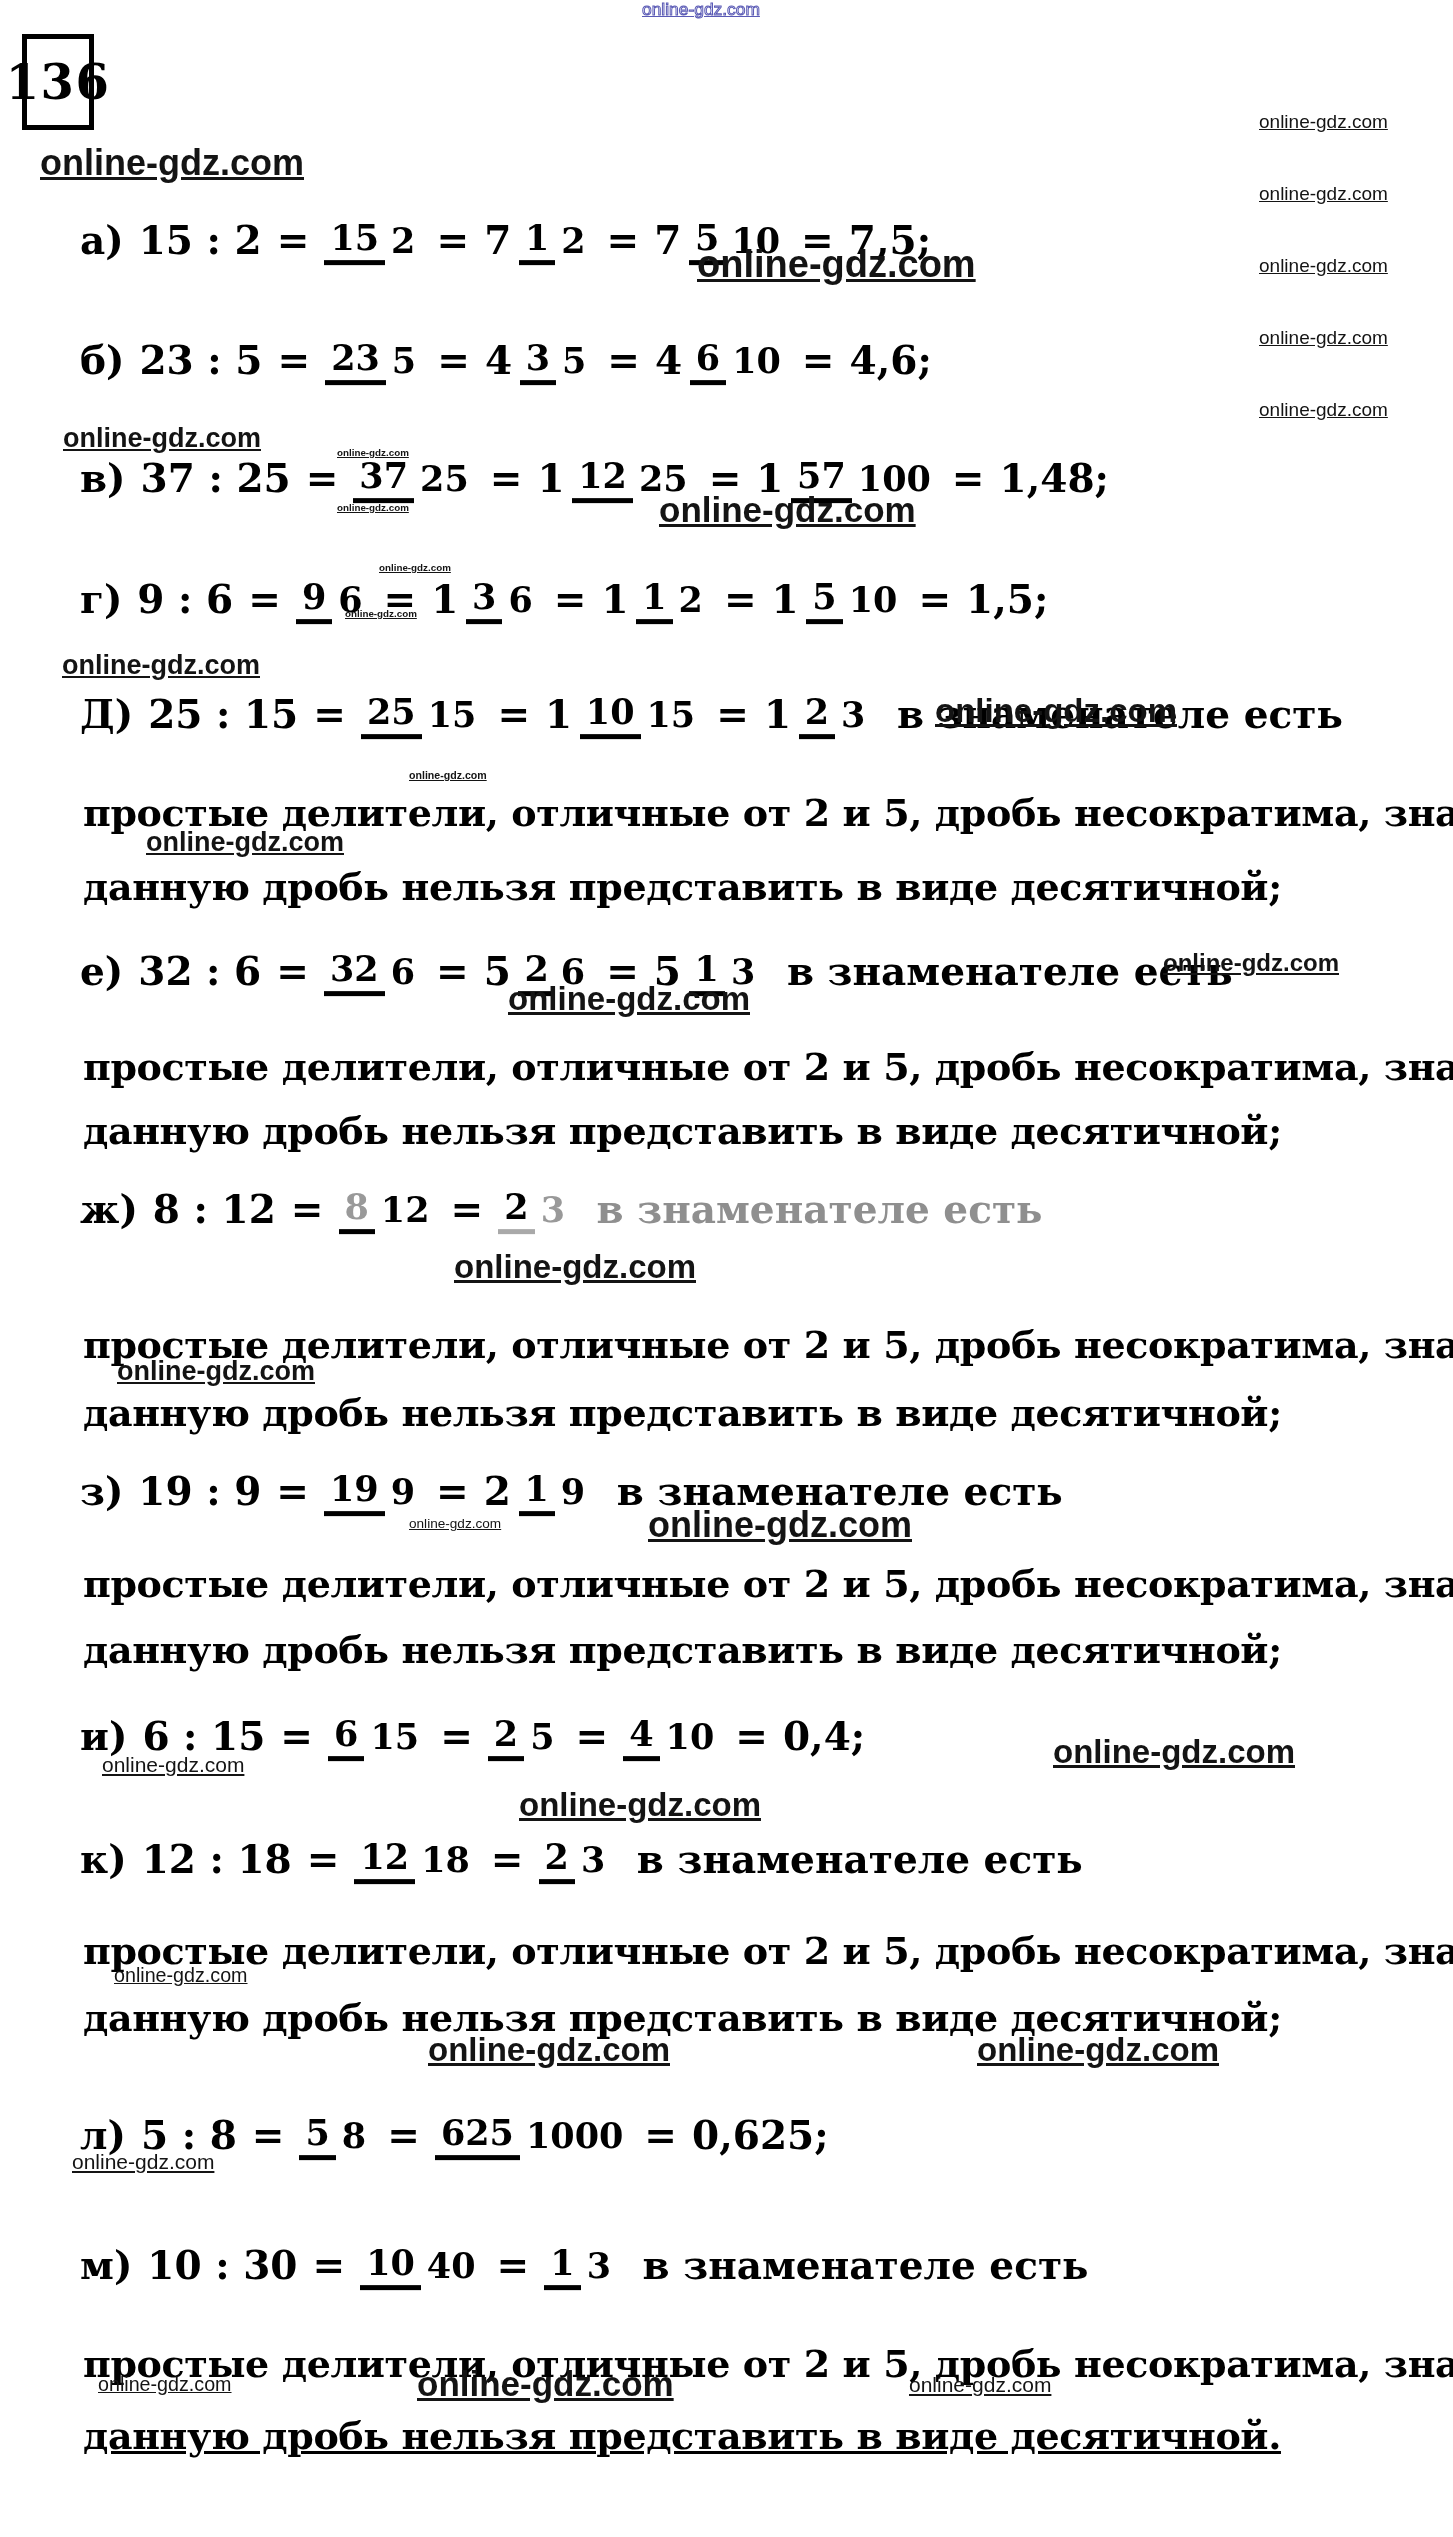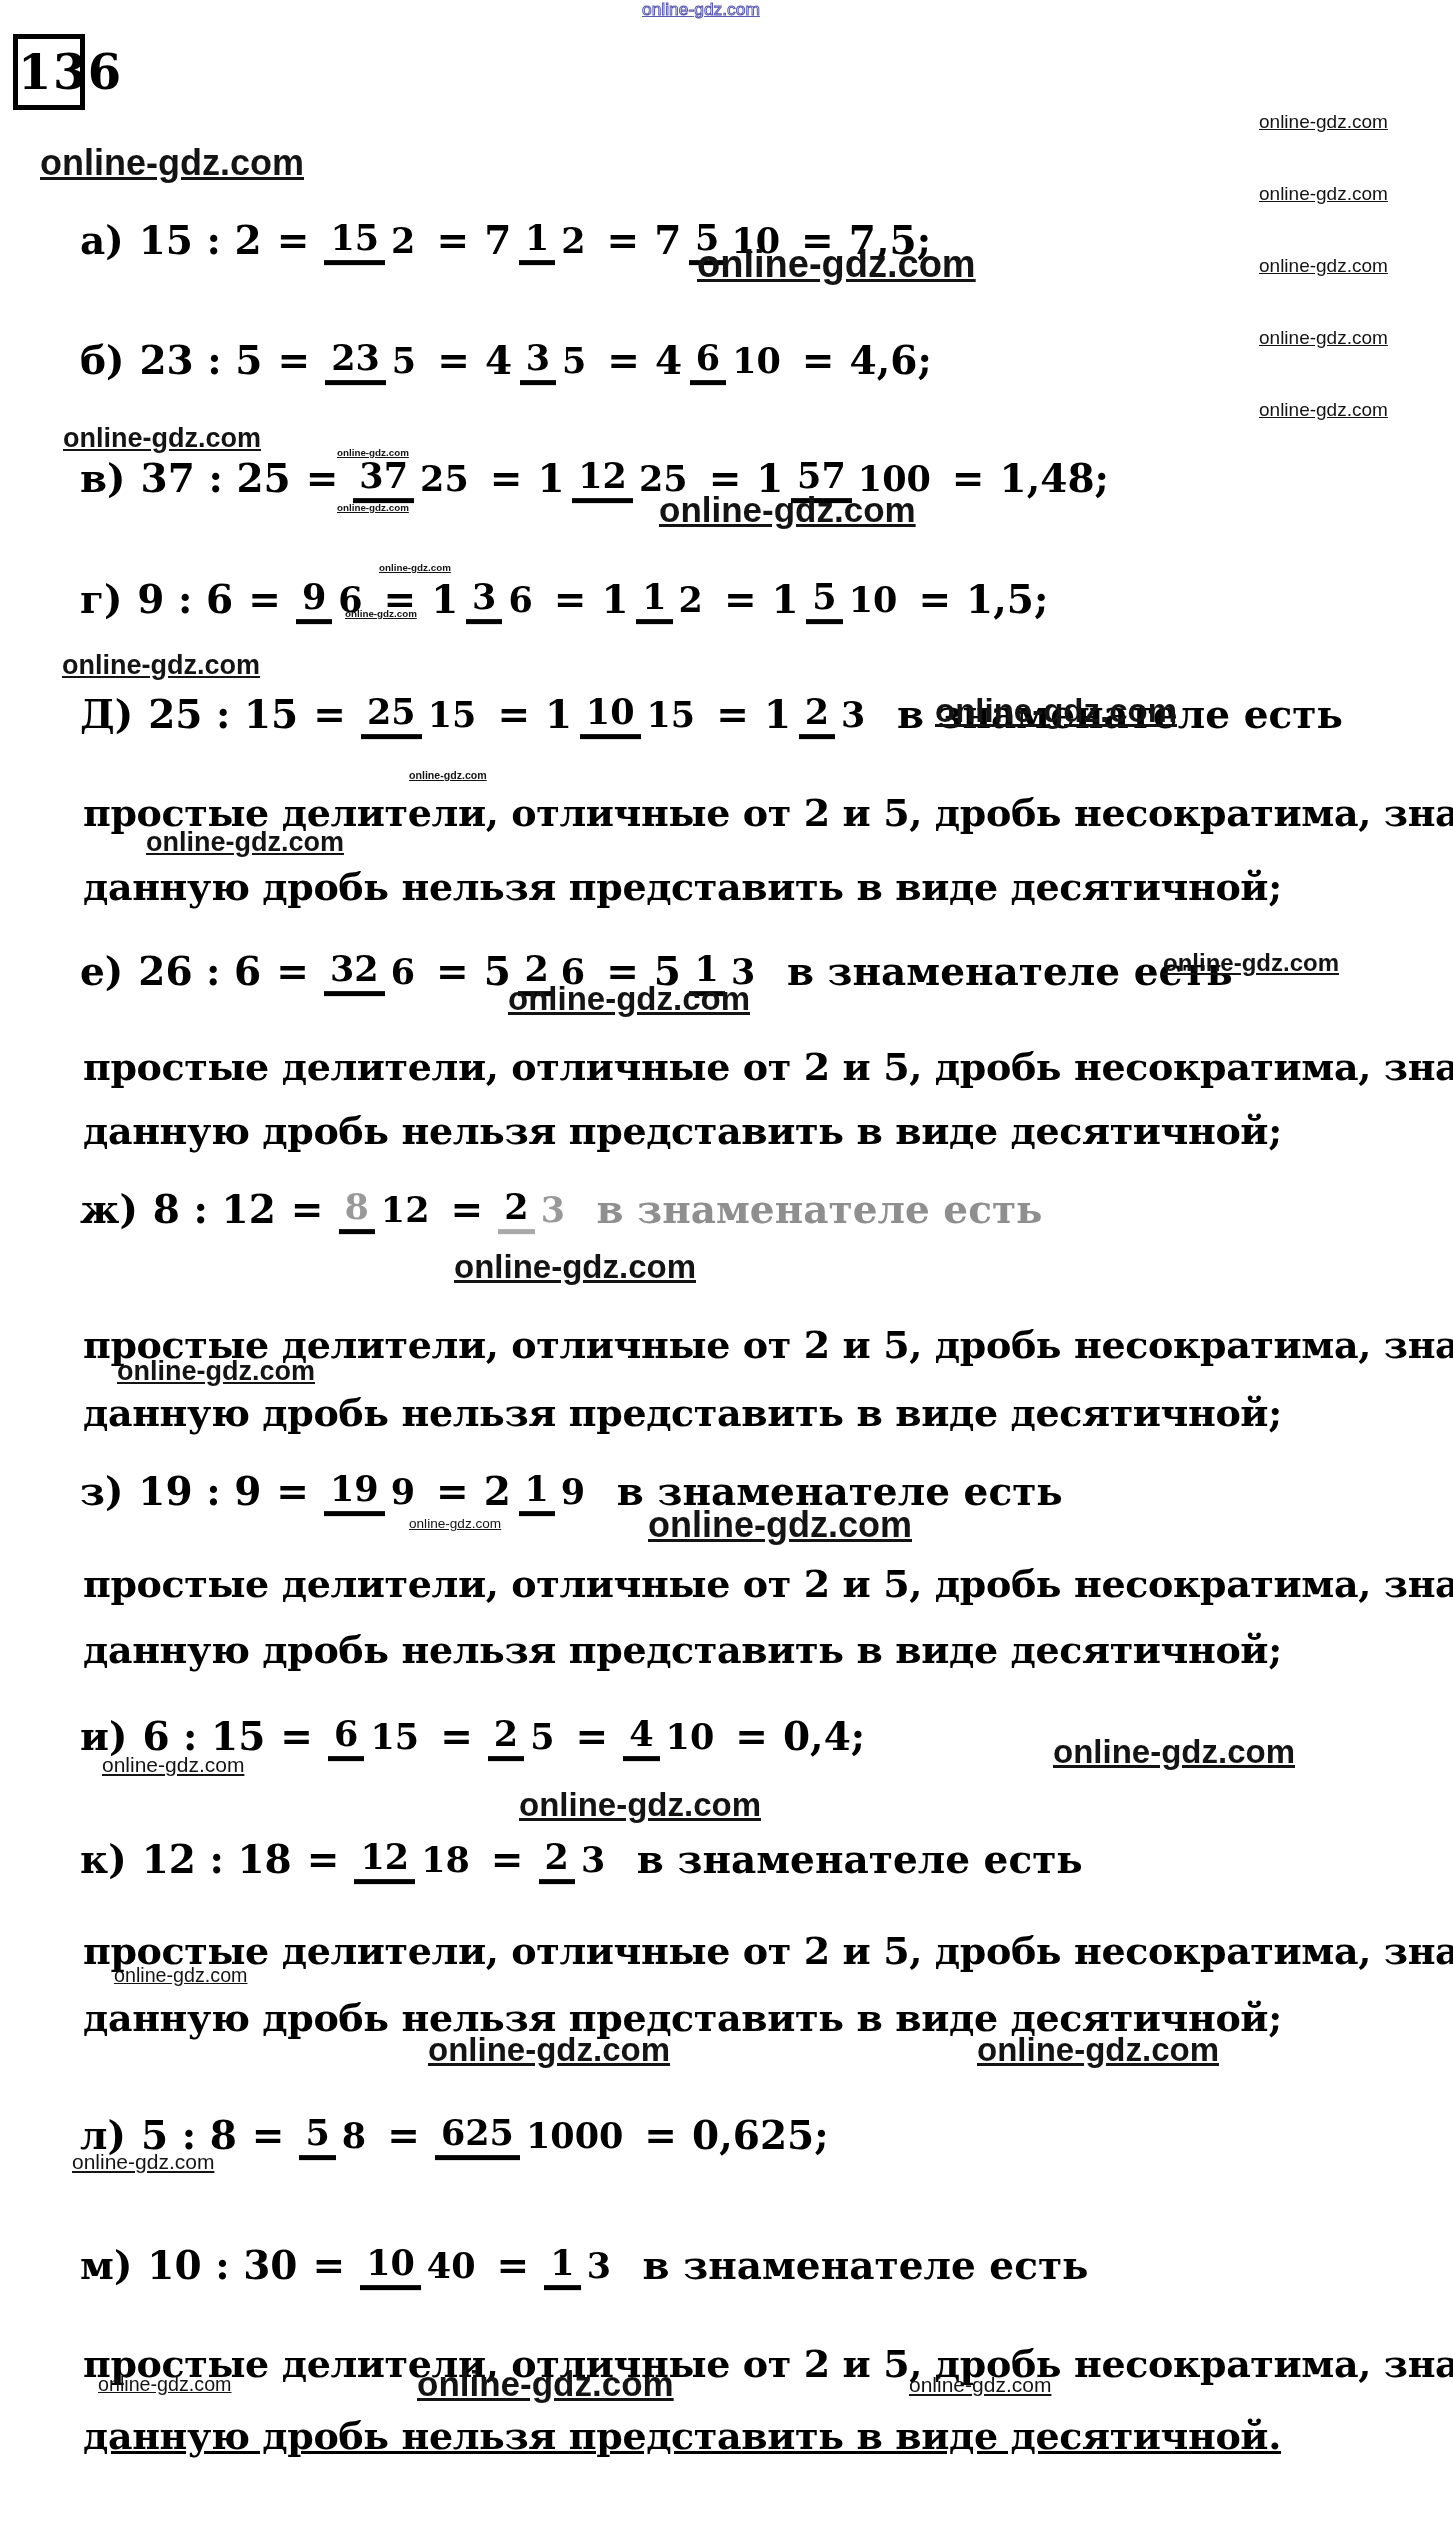--- a/index.html
+++ b/index.html
@@ -6,8 +6,8 @@
   #page{position:relative;width:1454px;height:2538px;background:#ffffff;overflow:hidden;
         font-family:"DejaVu Serif","Liberation Serif",serif;color:#000;}
   
-  .badge{position:absolute;left:13px;top:34px;width:72px;height:76px;border:5.3px solid #000;
-         display:flex;align-items:center;justify-content:flex-start;box-sizing:border-box;}
+  .badge{position:absolute;left:22px;top:34px;width:72px;height:96px;border:5.3px solid #000;
+         display:flex;align-items:center;justify-content:center;box-sizing:border-box;}
   .badge span{font-size:48px;font-weight:700;letter-spacing:1.5px;}
   
   .eq{position:absolute;left:80px;display:flex;align-items:center;gap:15px;

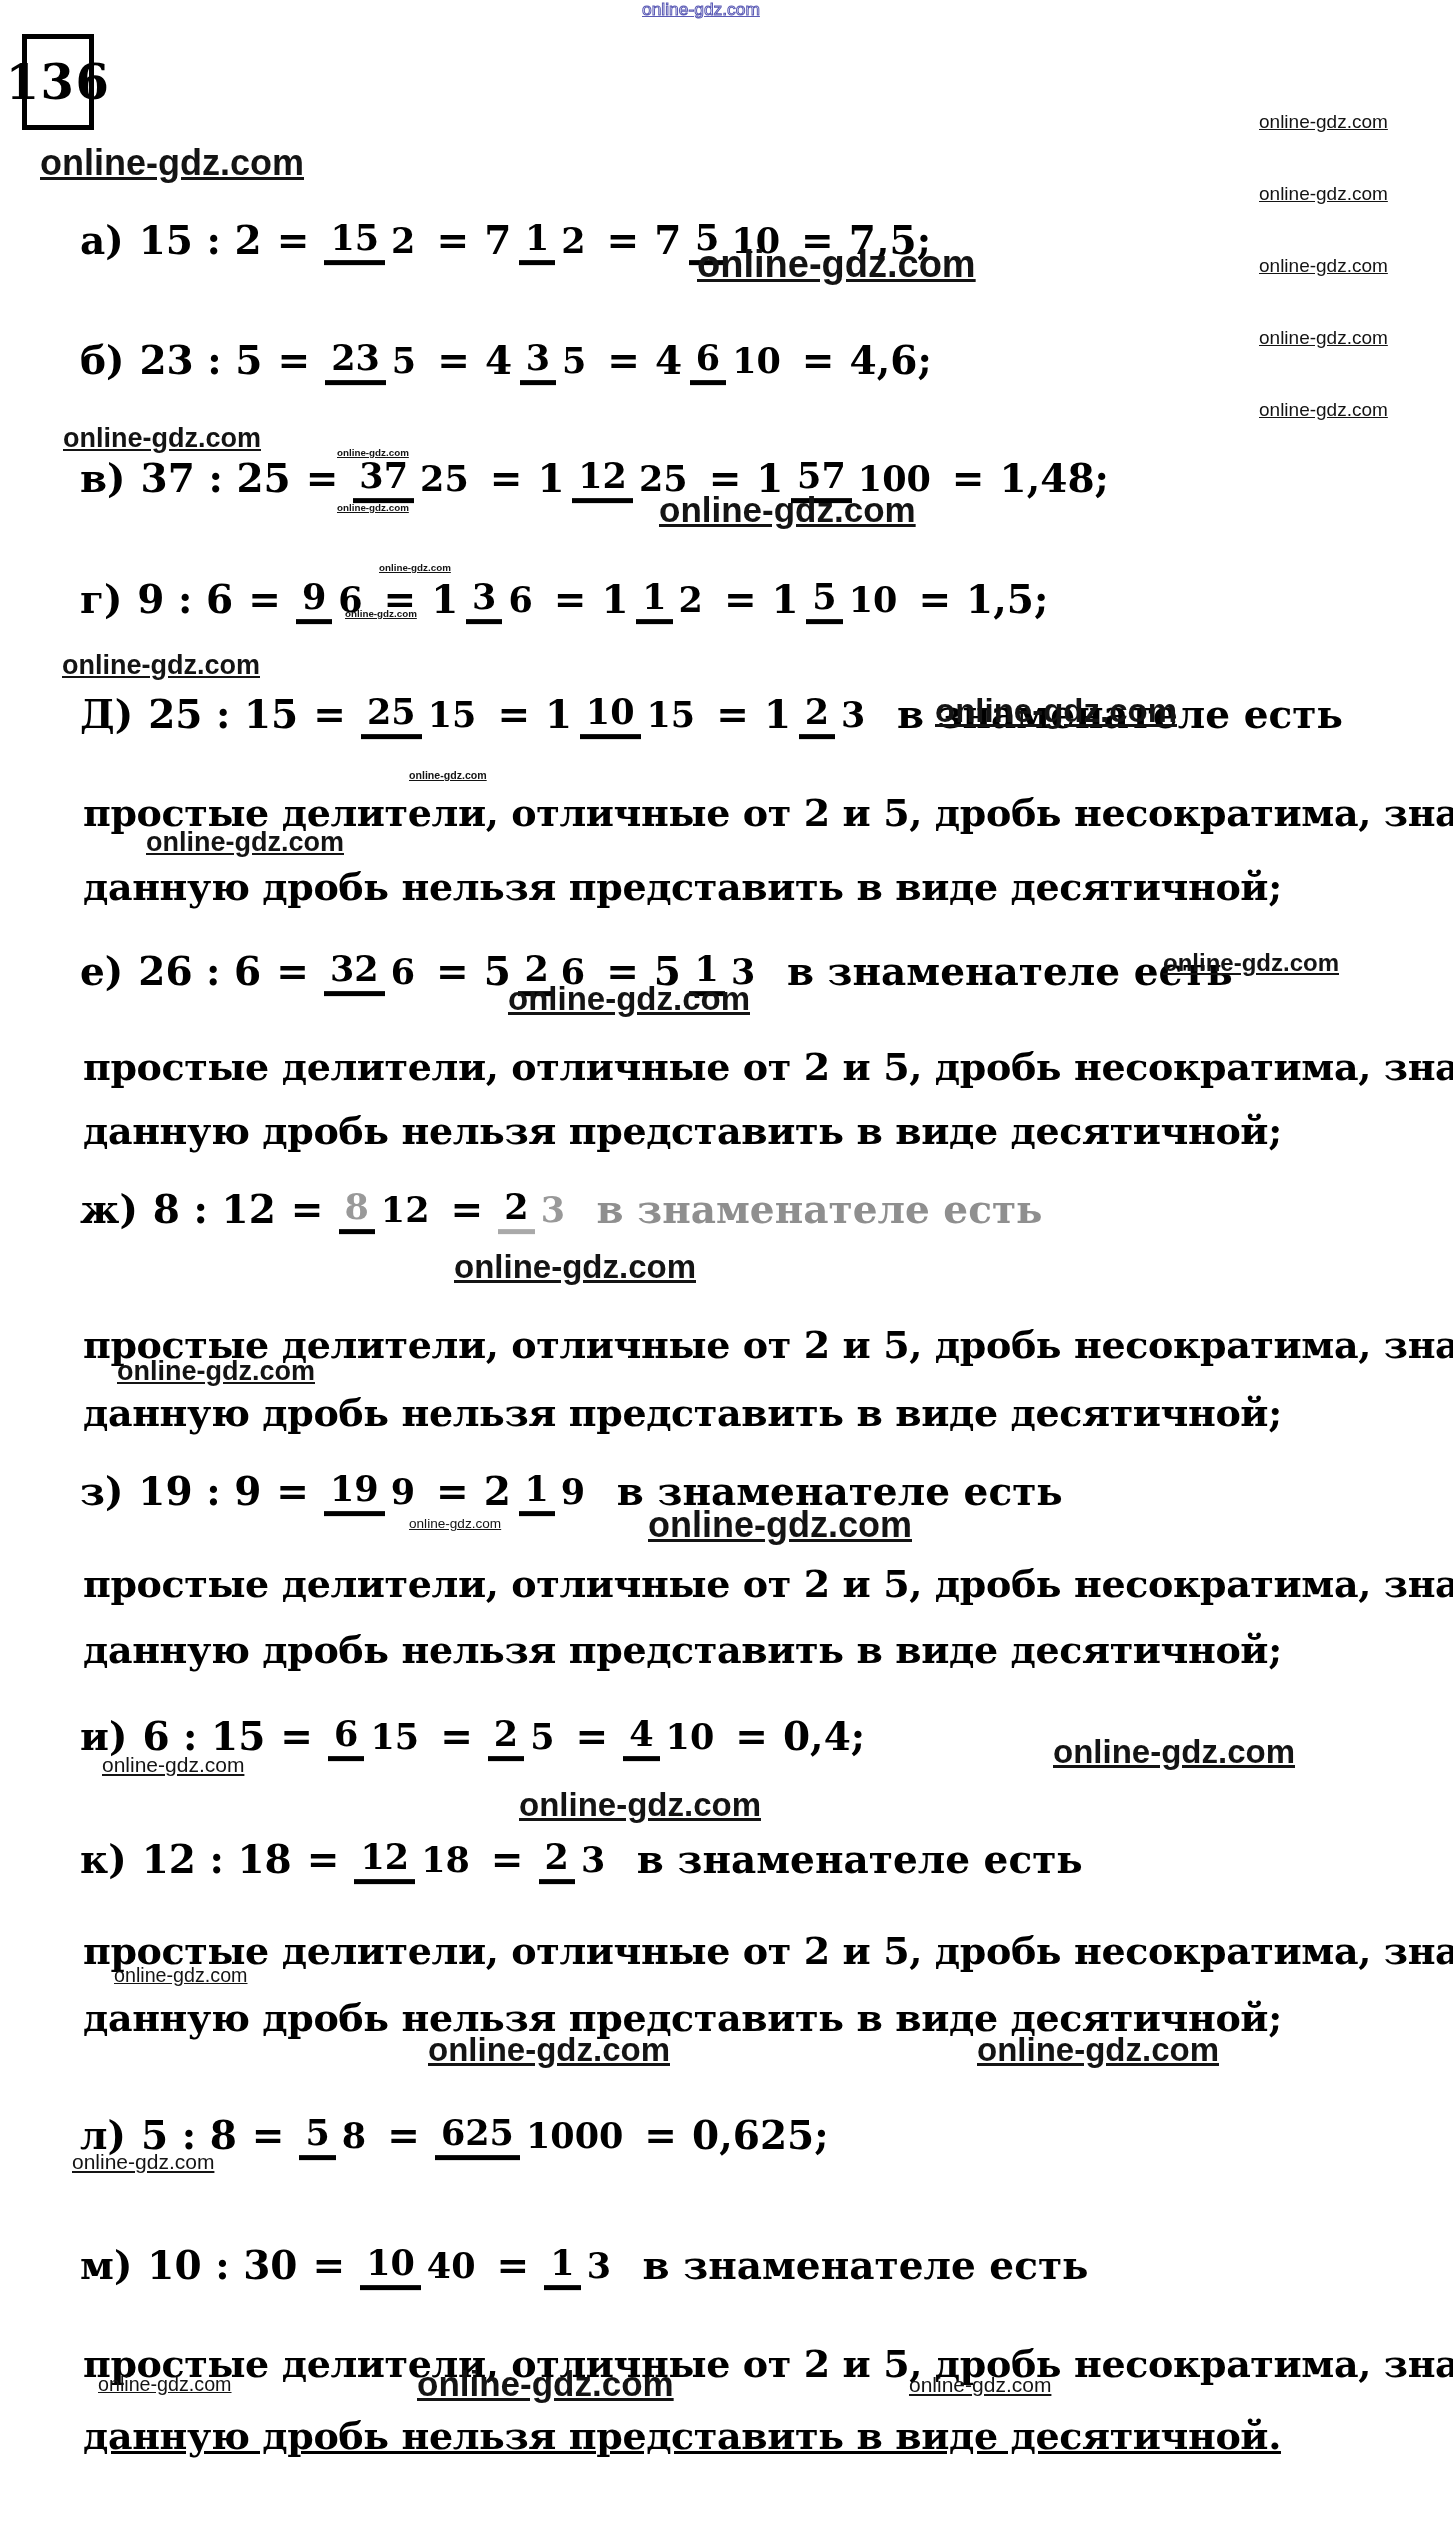--- a/index.html
+++ b/index.html
@@ -181,7 +181,7 @@
       </div>
       <div class="eq" style="top: 972px;">
         <span class="lbl">е)</span>
-        <span class="lhs">26 : 6</span>
+        <span class="lhs">32 : 6</span>
         <span class="eqs">=</span>
         <span class="frac">
           <span class="n">32</span>

